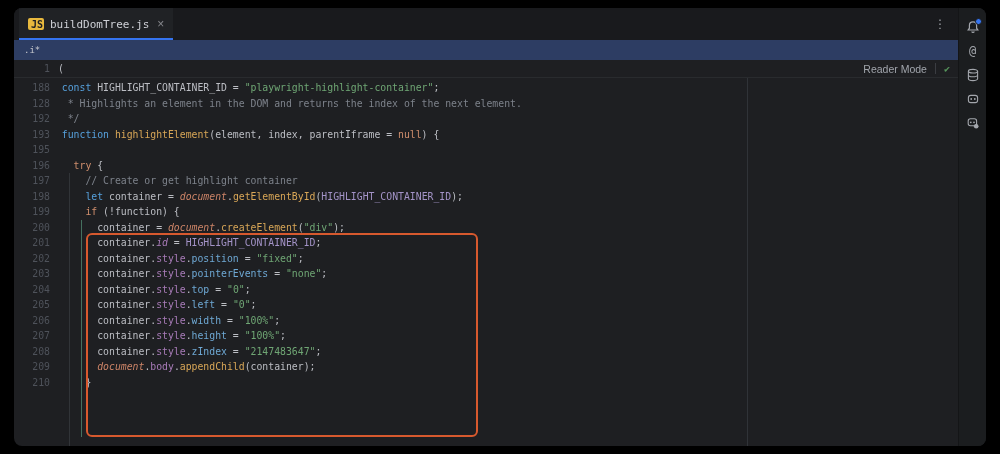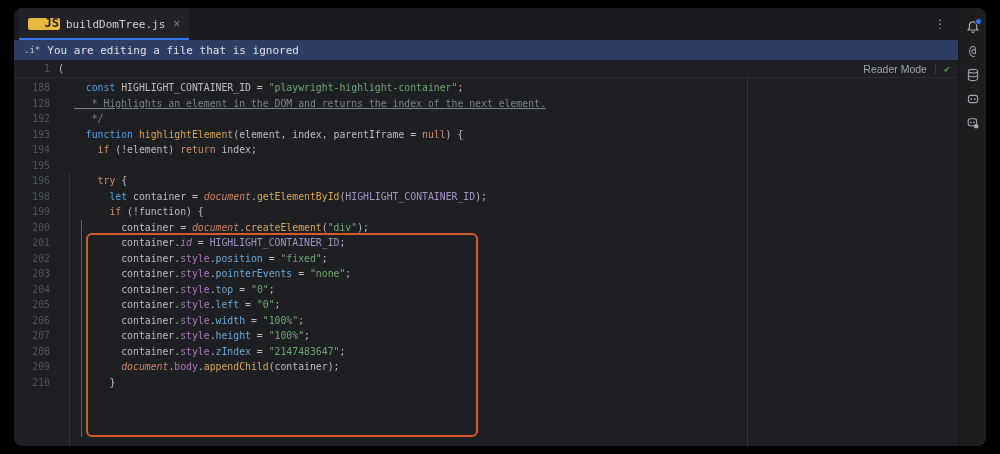--- a/index.html
+++ b/index.html
@@ -11,7 +11,7 @@
   .tabbar{height:32px;background:#191A1D;display:flex;align-items:stretch;position:relative;flex:none;}
   .tab{margin-left:5px;display:flex;align-items:center;gap:6px;padding:0 9px;background:#202225;position:relative;cursor:default;}
   .tab .underline{position:absolute;left:0;right:0;bottom:0;height:2px;background:#3574F0;}
-  .jsicon{width:32px;height:12px;border-radius:2px;background:#E8B93E;color:#1E1F22;font-size:12px;font-weight:bold;display:flex;align-items:flex-end;justify-content:flex-end;padding:0 1px;box-sizing:border-box;font-family:"DejaVu Sans Mono",monospace;}
+  .jsicon{width:16px;height:12px;border-radius:2px;background:#E8B93E;color:#1E1F22;font-size:10px;font-weight:bold;display:flex;align-items:flex-end;justify-content:flex-end;padding:0 1px;box-sizing:border-box;font-family:"DejaVu Sans Mono",monospace;}
   .tab .label{font-size:11px;color:#CED0D6;font-family:"DejaVu Sans Mono",monospace;}
   .tab .close{color:#85878C;font-size:12px;line-height:1;margin-left:2px;}
   .kebab{position:absolute;right:12px;top:0;height:32px;display:flex;align-items:center;color:#9DA0A6;font-size:12px;letter-spacing:0;}

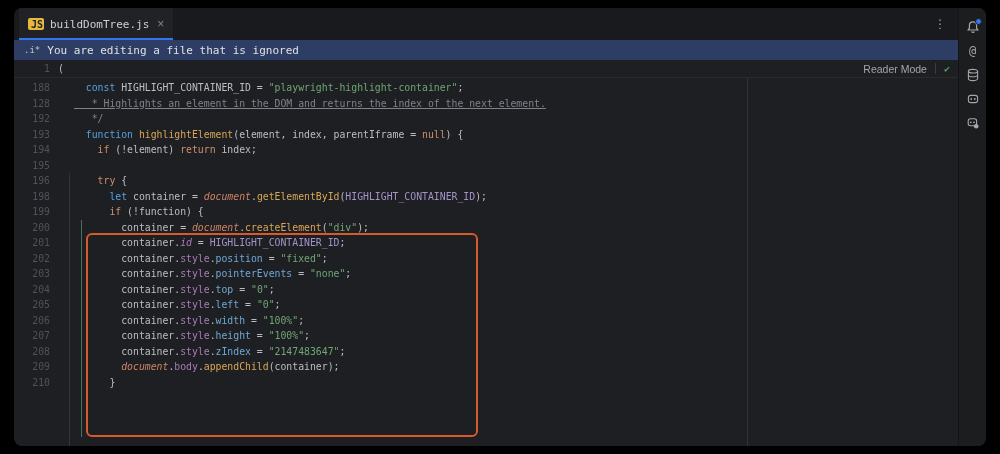--- a/index.html
+++ b/index.html
@@ -65,7 +65,6 @@
 
     <div class="banner" style="background: rgb(45, 61, 99);">
       <span class="bicon">.i*</span>
-      <span class="bmsg">You are editing a file that is ignored</span>
     </div>
 
     <div class="sticky">

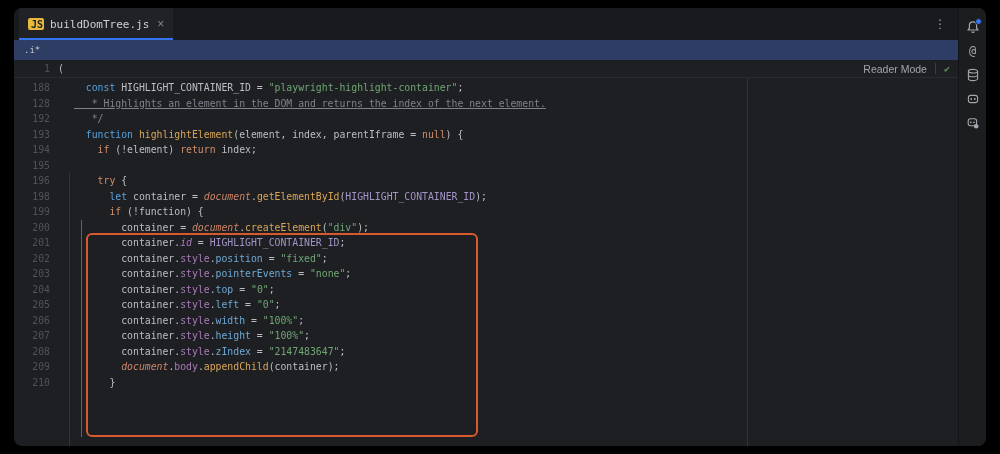--- a/index.html
+++ b/index.html
@@ -34,7 +34,7 @@
   .editor{flex:1;position:relative;overflow:hidden;font-family:"DejaVu Sans Mono",monospace;font-size:9.8px;line-height:15.5px;}
   .lines{position:absolute;left:0;top:2px;right:0;}
   .line{height:15.5px;white-space:pre;}
-  .line .ln{display:inline-block;width:36px;text-align:right;margin-right:24px;color:#4E525A;}
+  .line .ln{display:inline-block;width:36px;text-align:right;margin-right:0;color:#4E525A;}
   .wrapguide{position:absolute;left:733px;top:0;bottom:0;width:1px;background:#303338;}
   .indentguide{position:absolute;width:1px;background:#313438;}
   .scopeguide{position:absolute;width:1px;background:#45705F;}

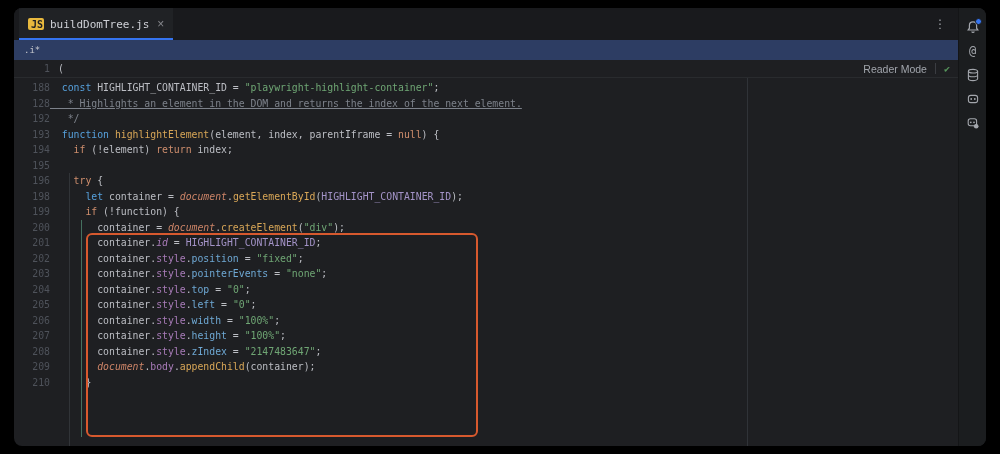--- a/index.html
+++ b/index.html
@@ -83,7 +83,7 @@
       <div class="scopeguide" style="left:67px;top:142px;height:217px;"></div>
       <div class="lines">
           <div class="line"><span class="ln">188</span><span><span style="color: rgb(188, 190, 196);">  </span><span style="color: rgb(86, 160, 220);">const </span><span style="color: rgb(188, 190, 196);">HIGHLIGHT_CONTAINER_ID</span><span style="color: rgb(188, 190, 196);"> = </span><span style="color: rgb(111, 166, 116);">"playwright-highlight-container"</span><span style="color: rgb(188, 190, 196);">;</span></span></div>
-          <div class="line"><span class="ln">128</span><span><span style="color: rgb(125, 130, 139); text-decoration: underline;">   * Highlights an element in the DOM and returns the index of the next element.</span></span></div>
+          <div class="line"><span class="ln">128</span><span><span style="color: rgb(125, 130, 139);">   * Highlights an element in the DOM and returns the index of the next element.</span></span></div>
           <div class="line"><span class="ln">192</span><span><span style="color: rgb(125, 130, 139);">   */</span></span></div>
           <div class="line"><span class="ln">193</span><span><span style="color: rgb(188, 190, 196);">  </span><span style="color: rgb(86, 160, 220);">function </span><span style="color: rgb(216, 166, 87);">highlightElement</span><span style="color: rgb(188, 190, 196);">(element, index, parentIframe = </span><span style="color: rgb(207, 142, 109);">null</span><span style="color: rgb(188, 190, 196);">) {</span></span></div>
           <div class="line"><span class="ln">194</span><span><span style="color: rgb(188, 190, 196);">    </span><span style="color: rgb(207, 142, 109);">if</span><span style="color: rgb(188, 190, 196);"> (!element) </span><span style="color: rgb(207, 142, 109);">return</span><span style="color: rgb(188, 190, 196);"> index;</span></span></div>

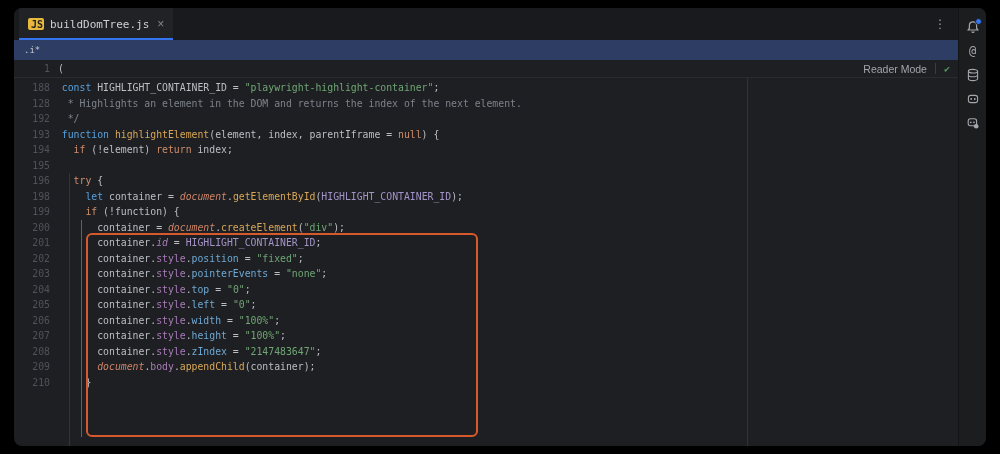--- a/index.html
+++ b/index.html
@@ -86,7 +86,6 @@
           <div class="line"><span class="ln">128</span><span><span style="color: rgb(125, 130, 139);">   * Highlights an element in the DOM and returns the index of the next element.</span></span></div>
           <div class="line"><span class="ln">192</span><span><span style="color: rgb(125, 130, 139);">   */</span></span></div>
           <div class="line"><span class="ln">193</span><span><span style="color: rgb(188, 190, 196);">  </span><span style="color: rgb(86, 160, 220);">function </span><span style="color: rgb(216, 166, 87);">highlightElement</span><span style="color: rgb(188, 190, 196);">(element, index, parentIframe = </span><span style="color: rgb(207, 142, 109);">null</span><span style="color: rgb(188, 190, 196);">) {</span></span></div>
-          <div class="line"><span class="ln">194</span><span><span style="color: rgb(188, 190, 196);">    </span><span style="color: rgb(207, 142, 109);">if</span><span style="color: rgb(188, 190, 196);"> (!element) </span><span style="color: rgb(207, 142, 109);">return</span><span style="color: rgb(188, 190, 196);"> index;</span></span></div>
           <div class="line"><span class="ln">195</span><span></span></div>
           <div class="line"><span class="ln">196</span><span><span style="color: rgb(188, 190, 196);">    </span><span style="color: rgb(207, 142, 109);">try</span><span style="color: rgb(188, 190, 196);"> {</span></span></div>
           <div class="line"><span class="ln">198</span><span><span style="color: rgb(188, 190, 196);">      </span><span style="color: rgb(86, 160, 220);">let</span><span style="color: rgb(188, 190, 196);"> container = </span><span style="color: rgb(206, 133, 104); font-style: italic;">document</span><span style="color: rgb(188, 190, 196);">.</span><span style="color: rgb(216, 166, 87);">getElementById</span><span style="color: rgb(188, 190, 196);">(</span><span style="color: rgb(163, 147, 199);">HIGHLIGHT_CONTAINER_ID</span><span style="color: rgb(188, 190, 196);">);</span></span></div>

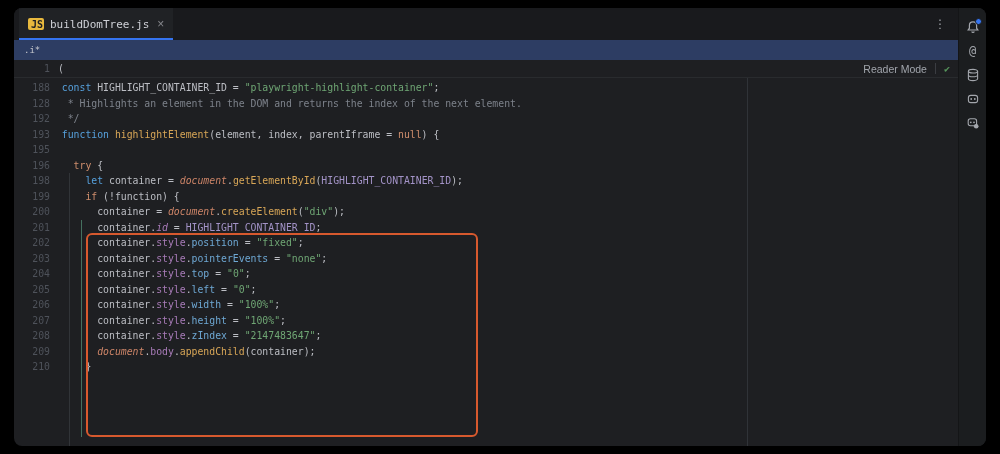--- a/index.html
+++ b/index.html
@@ -88,6 +88,7 @@
           <div class="line"><span class="ln">193</span><span><span style="color: rgb(188, 190, 196);">  </span><span style="color: rgb(86, 160, 220);">function </span><span style="color: rgb(216, 166, 87);">highlightElement</span><span style="color: rgb(188, 190, 196);">(element, index, parentIframe = </span><span style="color: rgb(207, 142, 109);">null</span><span style="color: rgb(188, 190, 196);">) {</span></span></div>
           <div class="line"><span class="ln">195</span><span></span></div>
           <div class="line"><span class="ln">196</span><span><span style="color: rgb(188, 190, 196);">    </span><span style="color: rgb(207, 142, 109);">try</span><span style="color: rgb(188, 190, 196);"> {</span></span></div>
+          <div class="line"><span class="ln">197</span><span><span style="color: rgb(188, 190, 196);">      </span><span style="color: rgb(125, 130, 139);">// Create or get highlight container</span></span></div>
           <div class="line"><span class="ln">198</span><span><span style="color: rgb(188, 190, 196);">      </span><span style="color: rgb(86, 160, 220);">let</span><span style="color: rgb(188, 190, 196);"> container = </span><span style="color: rgb(206, 133, 104); font-style: italic;">document</span><span style="color: rgb(188, 190, 196);">.</span><span style="color: rgb(216, 166, 87);">getElementById</span><span style="color: rgb(188, 190, 196);">(</span><span style="color: rgb(163, 147, 199);">HIGHLIGHT_CONTAINER_ID</span><span style="color: rgb(188, 190, 196);">);</span></span></div>
           <div class="line"><span class="ln">199</span><span><span style="color: rgb(188, 190, 196);">      </span><span style="color: rgb(207, 142, 109);">if</span><span style="color: rgb(188, 190, 196);"> (!function) {</span></span></div>
           <div class="line"><span class="ln">200</span><span><span style="color: rgb(188, 190, 196);">        container = </span><span style="color: rgb(206, 133, 104); font-style: italic;">document</span><span style="color: rgb(188, 190, 196);">.</span><span style="color: rgb(216, 166, 87);">createElement</span><span style="color: rgb(188, 190, 196);">(</span><span style="color: rgb(111, 166, 116);">"div"</span><span style="color: rgb(188, 190, 196);">);</span></span></div>

